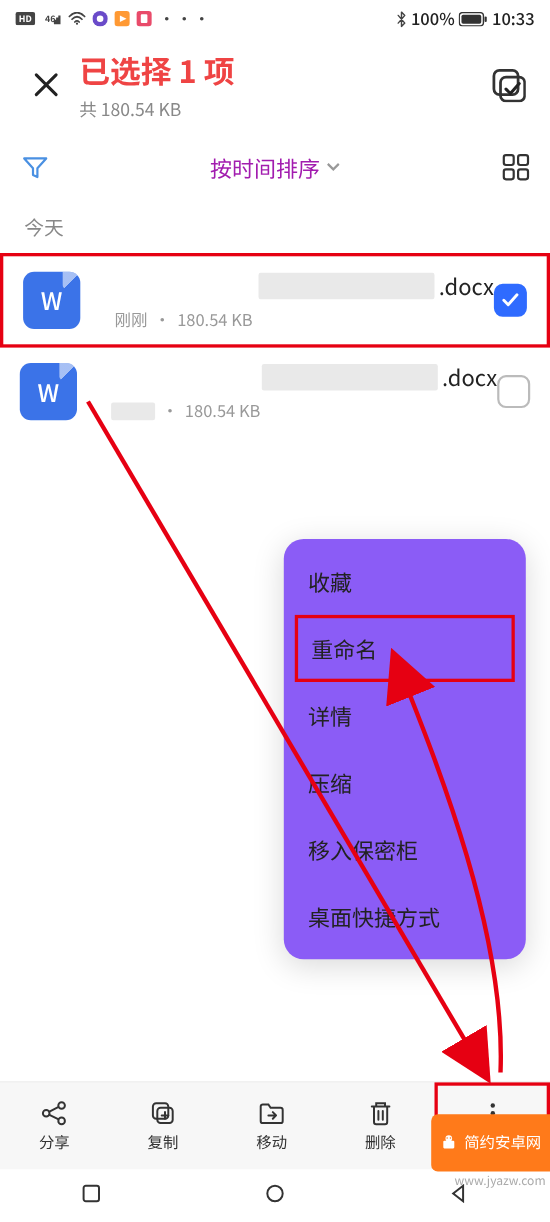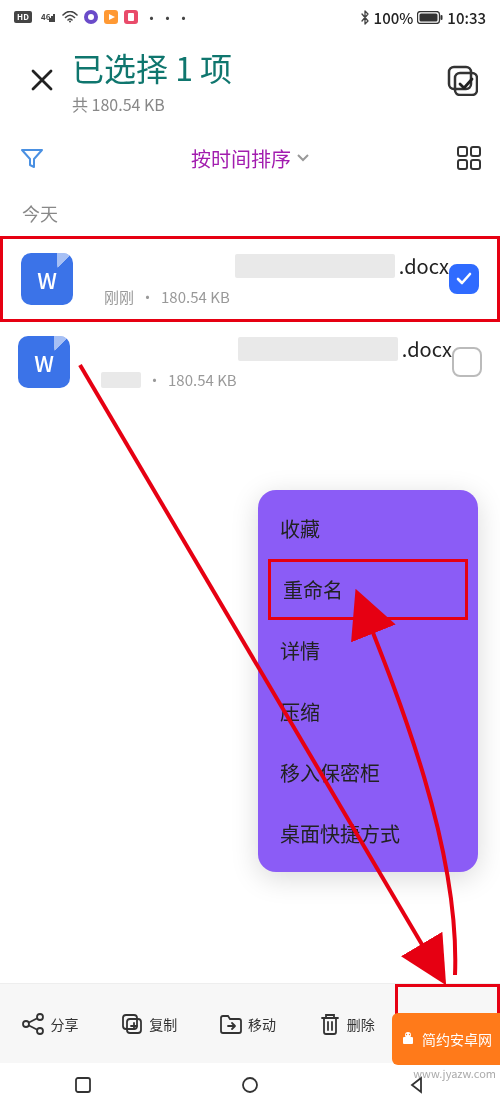--- a/index.html
+++ b/index.html
@@ -15,7 +15,7 @@
   .header { display: flex; align-items: center; padding: 10px 18px 10px 18px; }
   .close-btn { width: 48px; height: 48px; display:flex; align-items:center; justify-content:center; }
   .header-text { flex: 1; margin-left: 6px; }
-  .header-title { font-size: 32px; font-weight: 400; color: #0f766e; }
+  .header-title { font-size: 28px; font-weight: 700; color: #ef4444; }
   .header-sub { font-size: 16px; color: #888; margin-top: 2px; }
   .select-all { width: 40px; height: 40px; display:flex; align-items:center; justify-content:center; }
 

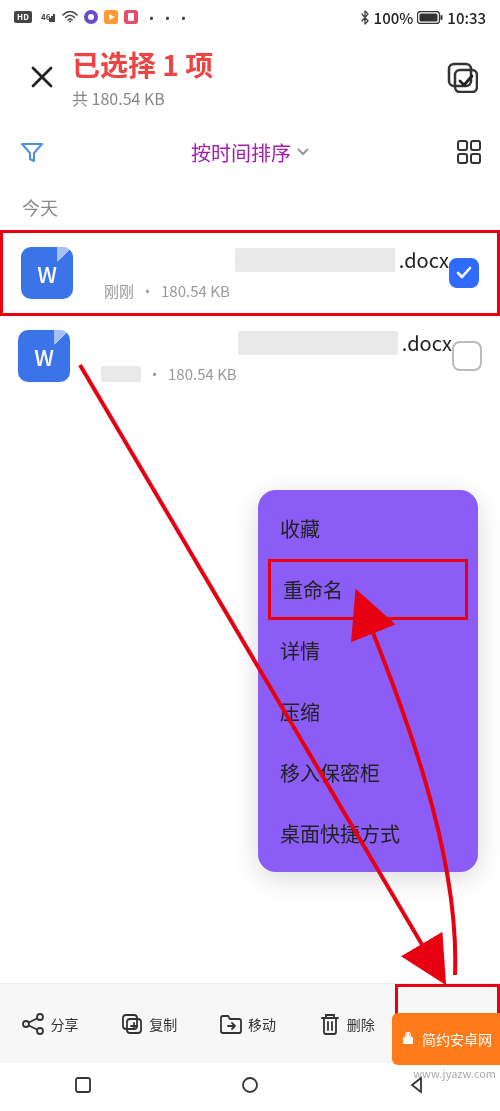--- a/index.html
+++ b/index.html
@@ -50,7 +50,7 @@
 
   
   .bottom-bar { position:absolute; left:0; right:0; bottom: 48px; height: 80px; background:#f7f7f7; display:flex; border-top:1px solid #eee; }
-  .bb-item { flex:1; display:flex; align-items:center; justify-content:center; gap:4px; font-size:14px; color:#333; }
+  .bb-item { flex:1; display:flex; flex-direction:column; align-items:center; justify-content:center; gap:4px; font-size:14px; color:#333; }
   .bb-item.highlight { border: 3px solid #e60012; }
 
   

